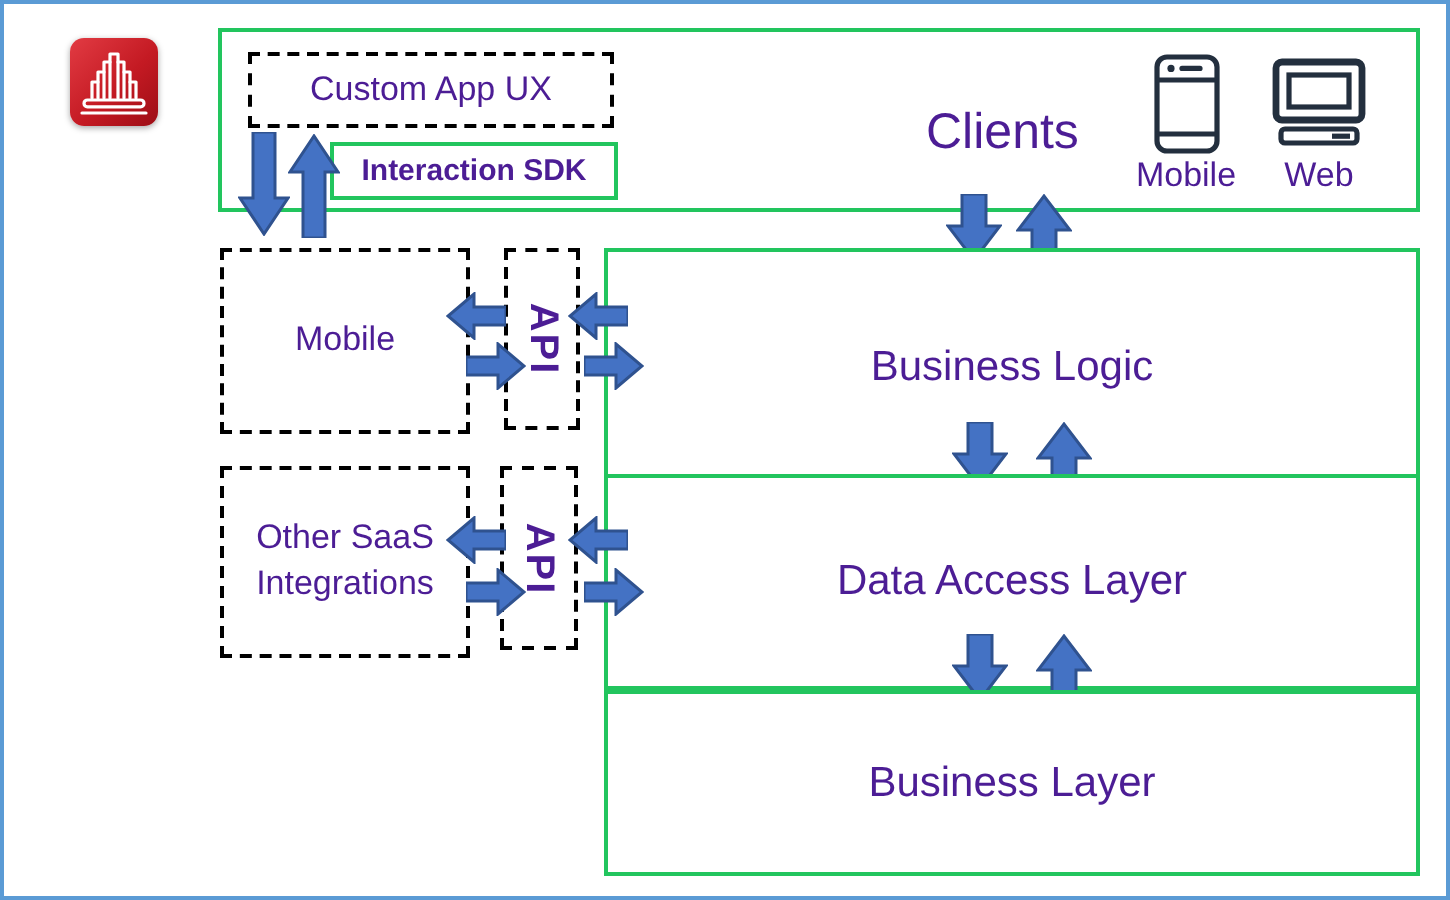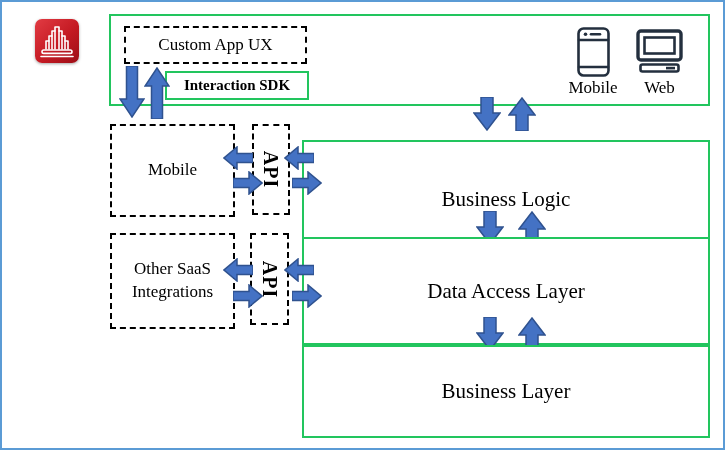--- a/index.html
+++ b/index.html
@@ -8,7 +8,7 @@
   .flex-c{display:flex;align-items:center;justify-content:center;text-align:center;}
   .box-dashed{border:2px dashed #000;background:#fff;}
   .box-blue{border:2px solid #22c55e;background:#fff;}
-  .txt{color:#000000;font-family:Liberation Serif, serif;}
+  .txt{color:#4c1d95;}
   .t17{font-size:17px;line-height:1.35;}
   .t15b{font-size:15px;font-weight:bold;}
   .t21{font-size:21px;}

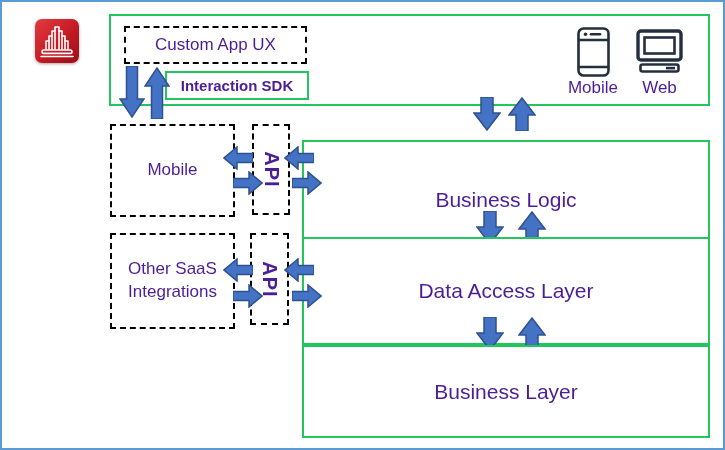--- a/index.html
+++ b/index.html
@@ -49,6 +49,7 @@
     <span>Interaction SDK</span>
   </div>
 
+  <div class="abs txt t25" style="left:461px;top:50px;">Clients</div>
 
   <div class="abs" style="left:575px;top:25px;">
     <svg width="33" height="50" viewBox="0 0 33 50" class="client-icon">

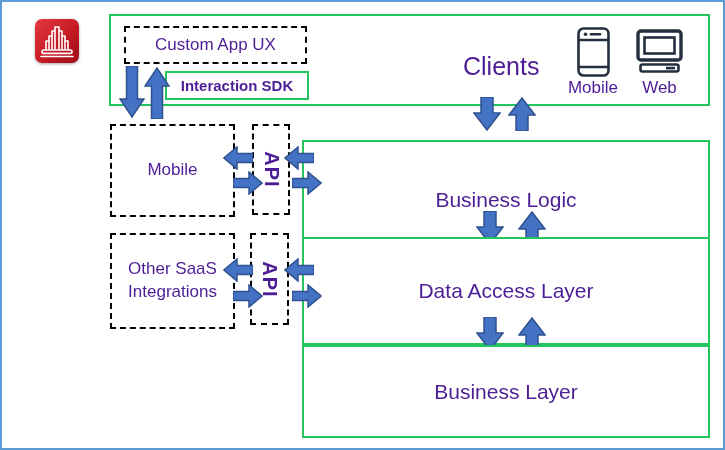--- a/index.html
+++ b/index.html
@@ -108,7 +108,7 @@
     <span class="api-rot">API</span>
   </div>
 
-  <div class="abs box-blue flex-c txt t21" style="left:300px;top:138px;width:408px;height:119px;">
+  <div class="abs box-blue flex-c txt t21" style="left:300px;top:122px;width:408px;height:119px;">
     <span>Business Logic</span>
   </div>
 

